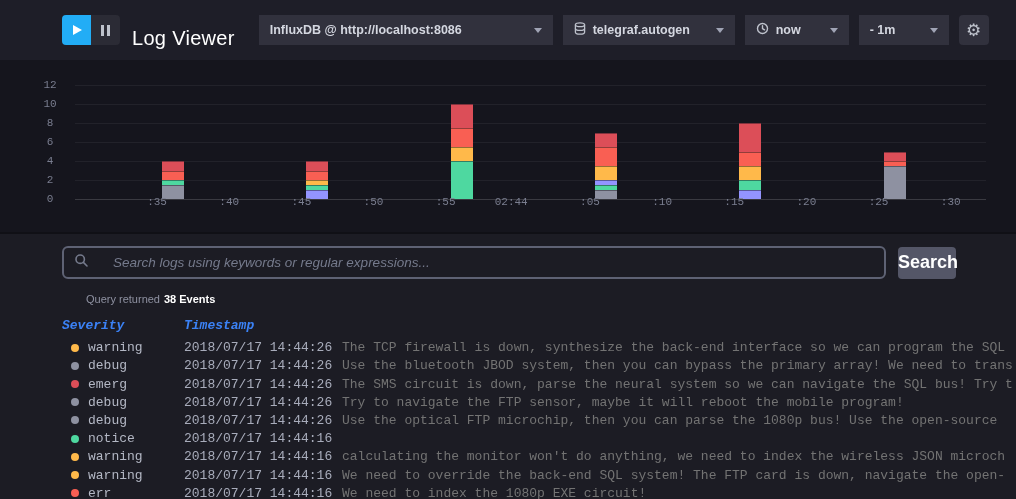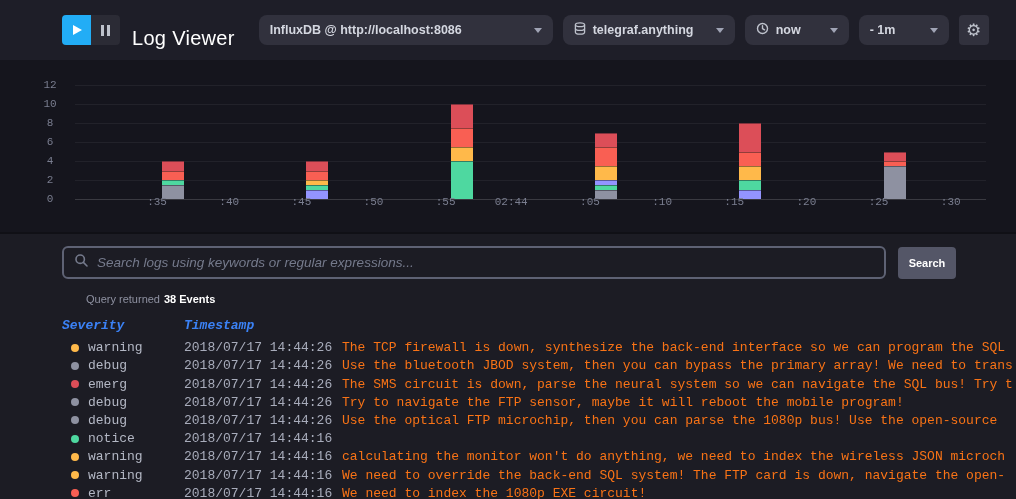--- a/index.html
+++ b/index.html
@@ -21,7 +21,7 @@
   .pause-bars i { display:block; width:3px; height:11px; background:#bec2cc; }
   h1.title { color:#ffffff; font-size:20px; font-weight:400; margin:17px 14px 0 12px;
              letter-spacing:.3px; white-space:nowrap; }
-  .dd { height:30px; background:#31313d; border-radius:8px; display:flex;
+  .dd { height:30px; background:#31313d; border-radius:0; display:flex;
         align-items:center; justify-content:space-between; padding:0 11px;
         margin-left:10px; color:#d4d7e0; font-size:12.5px; font-weight:600;
         cursor:pointer; white-space:nowrap; flex:none; }

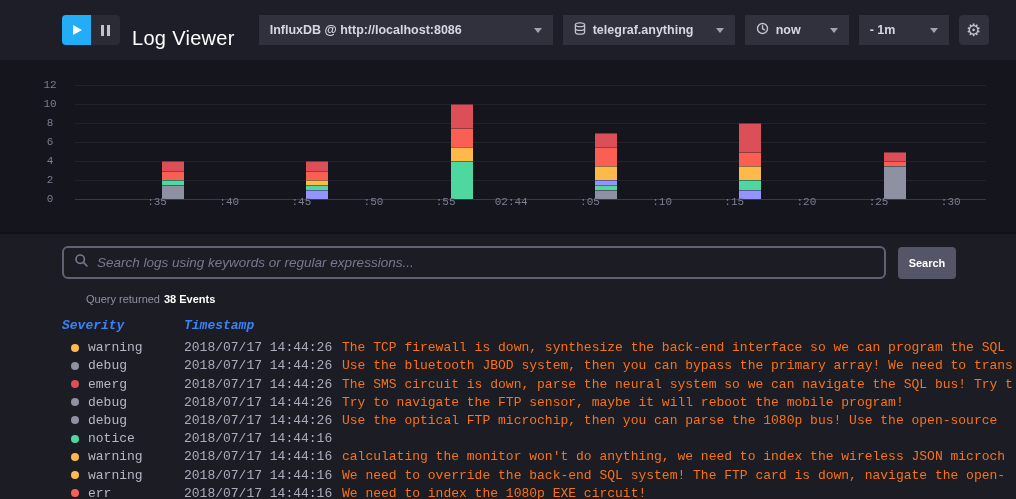--- a/index.html
+++ b/index.html
@@ -115,7 +115,7 @@
               <path d="M1.4 6.5c0 1 2.05 1.9 4.6 1.9s4.6-.9 4.6-1.9" fill="none" stroke="#bec2cc" stroke-width="1.3"></path>
             </svg>
         </span>
-        <span>telegraf.anything</span>
+        <span>telegraf.autogen</span>
       </span>
       <span class="chev"></span>
     </div>

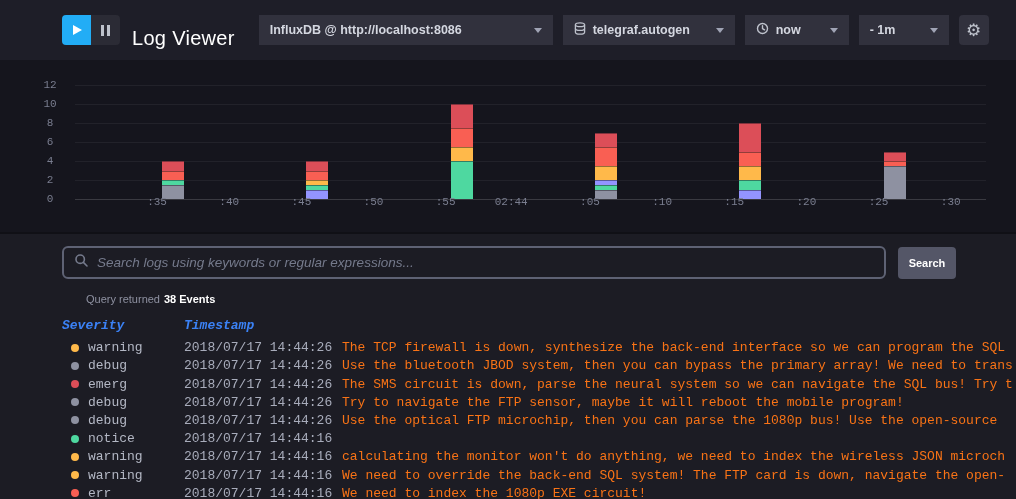--- a/index.html
+++ b/index.html
@@ -55,7 +55,7 @@
   .bottom { background:#1c1c24; border-top:2px solid #101016; }
   .searchrow { display:flex; gap:12px; padding:12px 60px 0 62px; align-items:center; }
   .search-box { flex:1; height:33px; border:2px solid #5e6274; border-radius:6px;
-                display:flex; align-items:center; padding:0 10px; gap:8px;
+                display:flex; align-items:center; padding:0 10px; gap:24px;
                 background:transparent; }
   .search-box input { flex:1; background:transparent; border:none; outline:none;
                       color:#d4d7e0; font-size:13.5px;

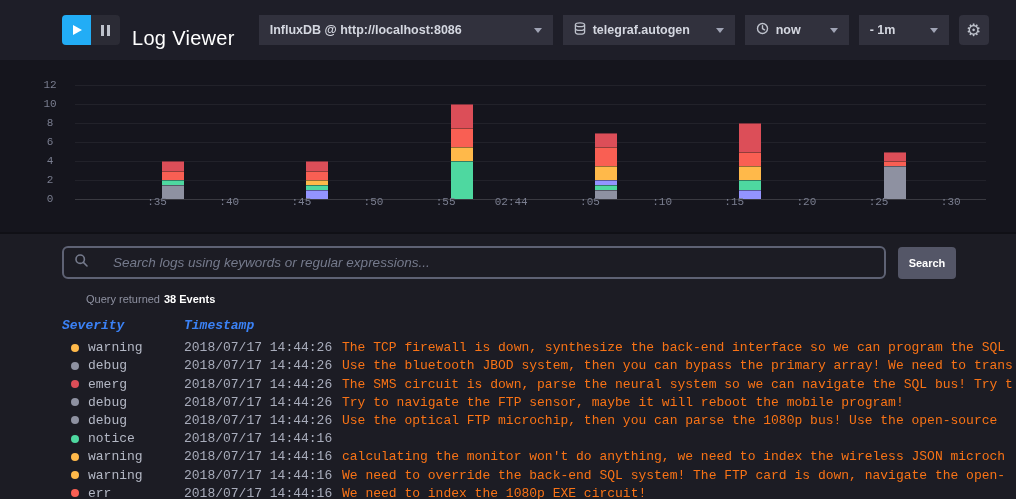--- a/index.html
+++ b/index.html
@@ -62,7 +62,7 @@
                       font-family:"Liberation Sans",sans-serif; }
   .search-box input::placeholder { color:#757a8c; font-style:italic; }
   .search-btn { width:58px; height:32px; border:none; border-radius:4px;
-                background:#545667; color:#ffffff; font-size:11px; font-weight:600;
+                background:#545667; color:#ffffff; font-size:18px; font-weight:600;
                 cursor:pointer; flex:none; }
   .query-status { margin:14px 0 0 86px; font-size:11px; color:#8e91a1; }
   .query-status .count { color:#ffffff; font-weight:700; margin-left:4px; }

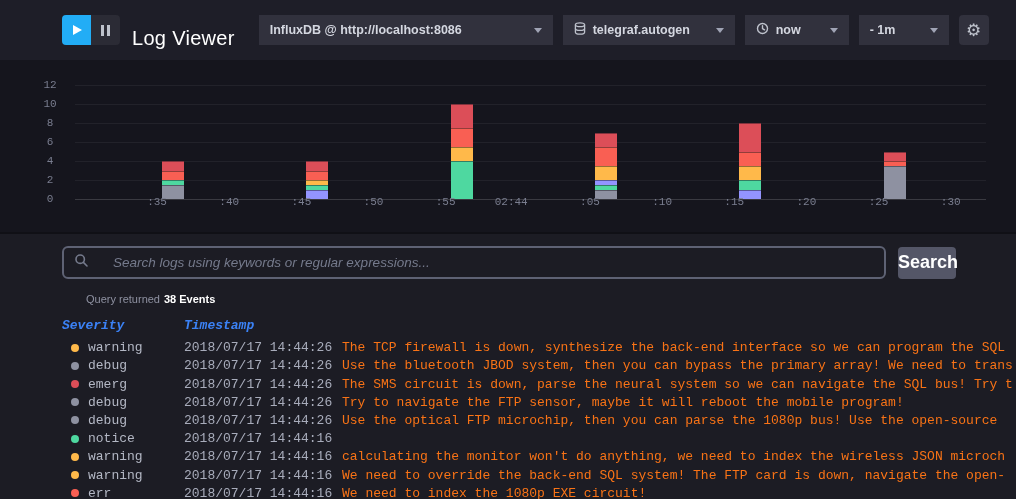--- a/index.html
+++ b/index.html
@@ -76,7 +76,7 @@
   .trow { display:flex; height:18.2px; align-items:flex-end; cursor:pointer; }
   .col-sev { width:122px; display:flex; align-items:center; color:#b4b8c5; }
   .col-ts  { width:158px; color:#a8acbb; white-space:nowrap; }
-  .col-msg { flex:1; color:#f97316; white-space:nowrap; overflow:hidden; }
+  .col-msg { flex:1; color:#737373; white-space:nowrap; overflow:hidden; }
   .thead .col-sev, .thead .col-ts, .thead .col-msg { color:#3b82f6;font-style:italic; }
   .dot { width:8px; height:8px; border-radius:50%; margin:0 9px; flex:none; }
 </style>

